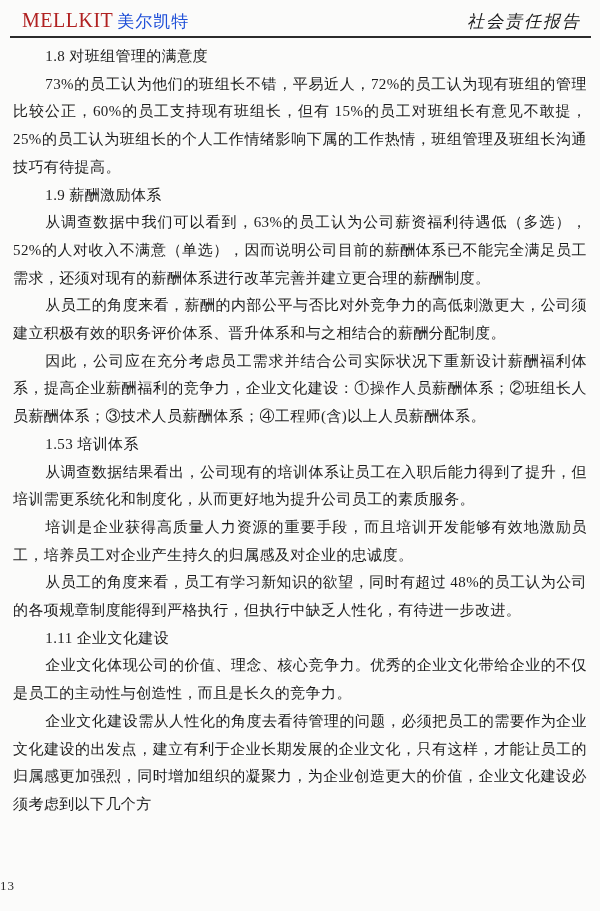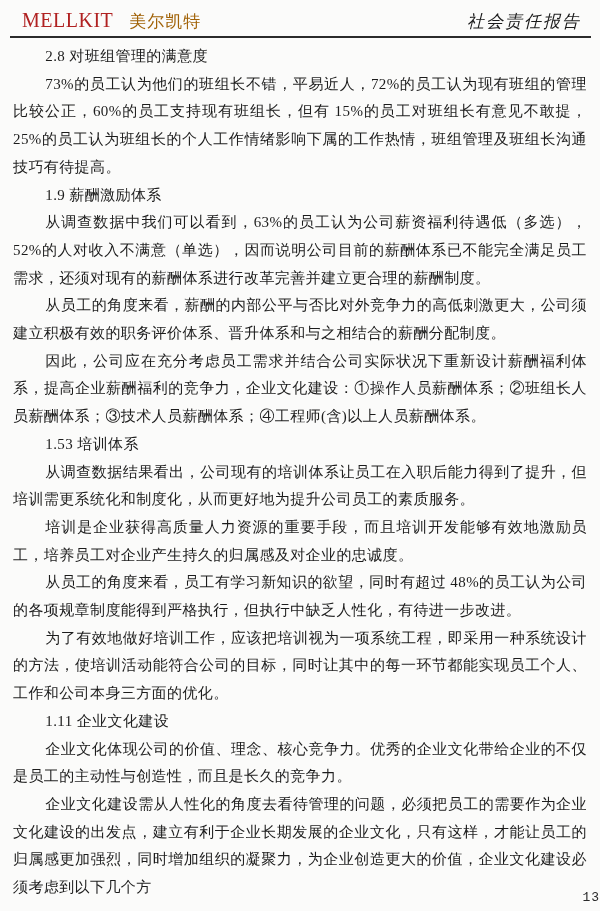--- a/index.html
+++ b/index.html
@@ -29,7 +29,7 @@
   .brand {
     display: flex;
     align-items: baseline;
-    gap: 16px;
+    gap: 4px;
     white-space: nowrap;
   }
   .brand-en {

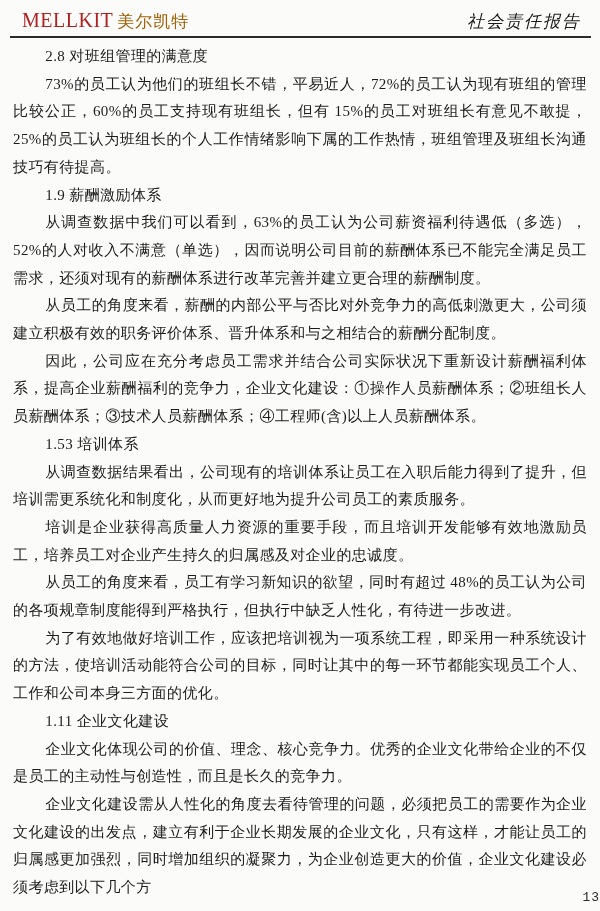--- a/index.html
+++ b/index.html
@@ -39,7 +39,7 @@
   }
   .brand-cn {
     font-size: 17px;
-    color: #a16207;
+    color: #1d4ed8;
     letter-spacing: 1px;
   }
   .doc-title {

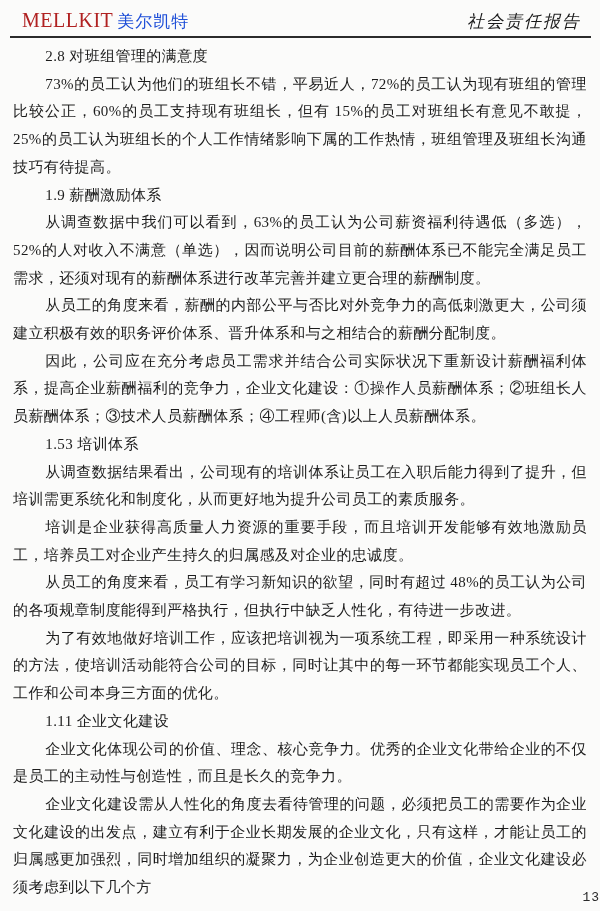--- a/index.html
+++ b/index.html
@@ -89,7 +89,7 @@
 
   <div class="content">
 
-  <p class="block heading">2.8 对班组管理的满意度</p>
+  <p class="block heading">1.8 对班组管理的满意度</p>
       <p class="block para">73%的员工认为他们的班组长不错，平易近人，72%的员工认为现有班组的管理比较公正，60%的员工支持现有班组长，但有 15%的员工对班组长有意见不敢提，25%的员工认为班组长的个人工作情绪影响下属的工作热情，班组管理及班组长沟通技巧有待提高。</p>
       <p class="block heading">1.9 薪酬激励体系</p>
       <p class="block para">从调查数据中我们可以看到，63%的员工认为公司薪资福利待遇低（多选），52%的人对收入不满意（单选），因而说明公司目前的薪酬体系已不能完全满足员工需求，还须对现有的薪酬体系进行改革完善并建立更合理的薪酬制度。</p>

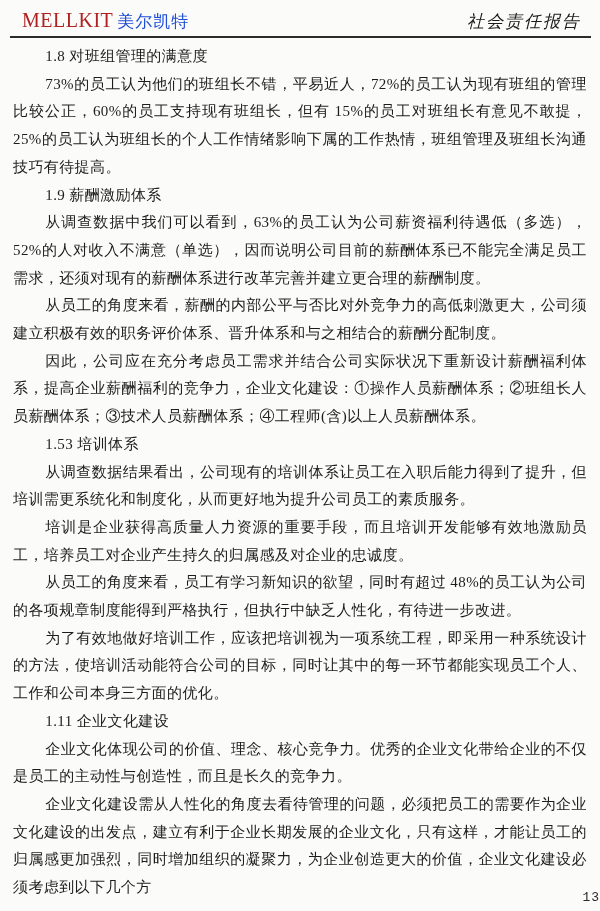--- a/index.html
+++ b/index.html
@@ -99,7 +99,6 @@
       <p class="block para">从调查数据结果看出，公司现有的培训体系让员工在入职后能力得到了提升，但培训需更系统化和制度化，从而更好地为提升公司员工的素质服务。</p>
       <p class="block para">培训是企业获得高质量人力资源的重要手段，而且培训开发能够有效地激励员工，培养员工对企业产生持久的归属感及对企业的忠诚度。</p>
       <p class="block para">从员工的角度来看，员工有学习新知识的欲望，同时有超过 48%的员工认为公司的各项规章制度能得到严格执行，但执行中缺乏人性化，有待进一步改进。</p>
-      <p class="block para">为了有效地做好培训工作，应该把培训视为一项系统工程，即采用一种系统设计的方法，使培训活动能符合公司的目标，同时让其中的每一环节都能实现员工个人、工作和公司本身三方面的优化。</p>
       <p class="block heading">1.11 企业文化建设</p>
       <p class="block para">企业文化体现公司的价值、理念、核心竞争力。优秀的企业文化带给企业的不仅是员工的主动性与创造性，而且是长久的竞争力。</p>
       <p class="block para">企业文化建设需从人性化的角度去看待管理的问题，必须把员工的需要作为企业文化建设的出发点，建立有利于企业长期发展的企业文化，只有这样，才能让员工的归属感更加强烈，同时增加组织的凝聚力，为企业创造更大的价值，企业文化建设必须考虑到以下几个方</p>

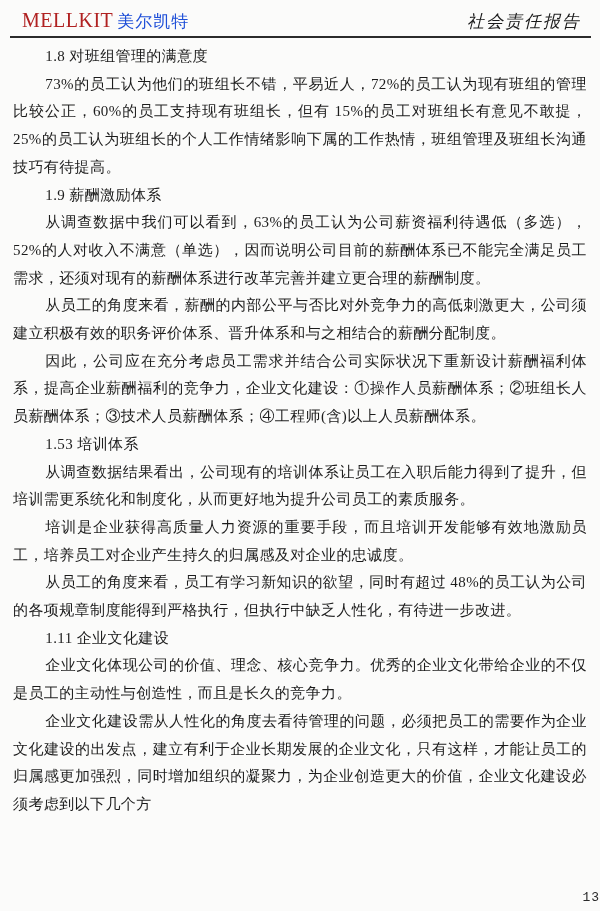--- a/index.html
+++ b/index.html
@@ -63,10 +63,9 @@
   .footer {
     position: absolute;
     left: 0;
-    bottom: 5px;
+    bottom: 17px;
     width: 100%;
-    text-align: right;
-    font-family: Liberation Mono, monospace;
+    text-align: left;
   }
   .page-number {
     font-size: 13px;

